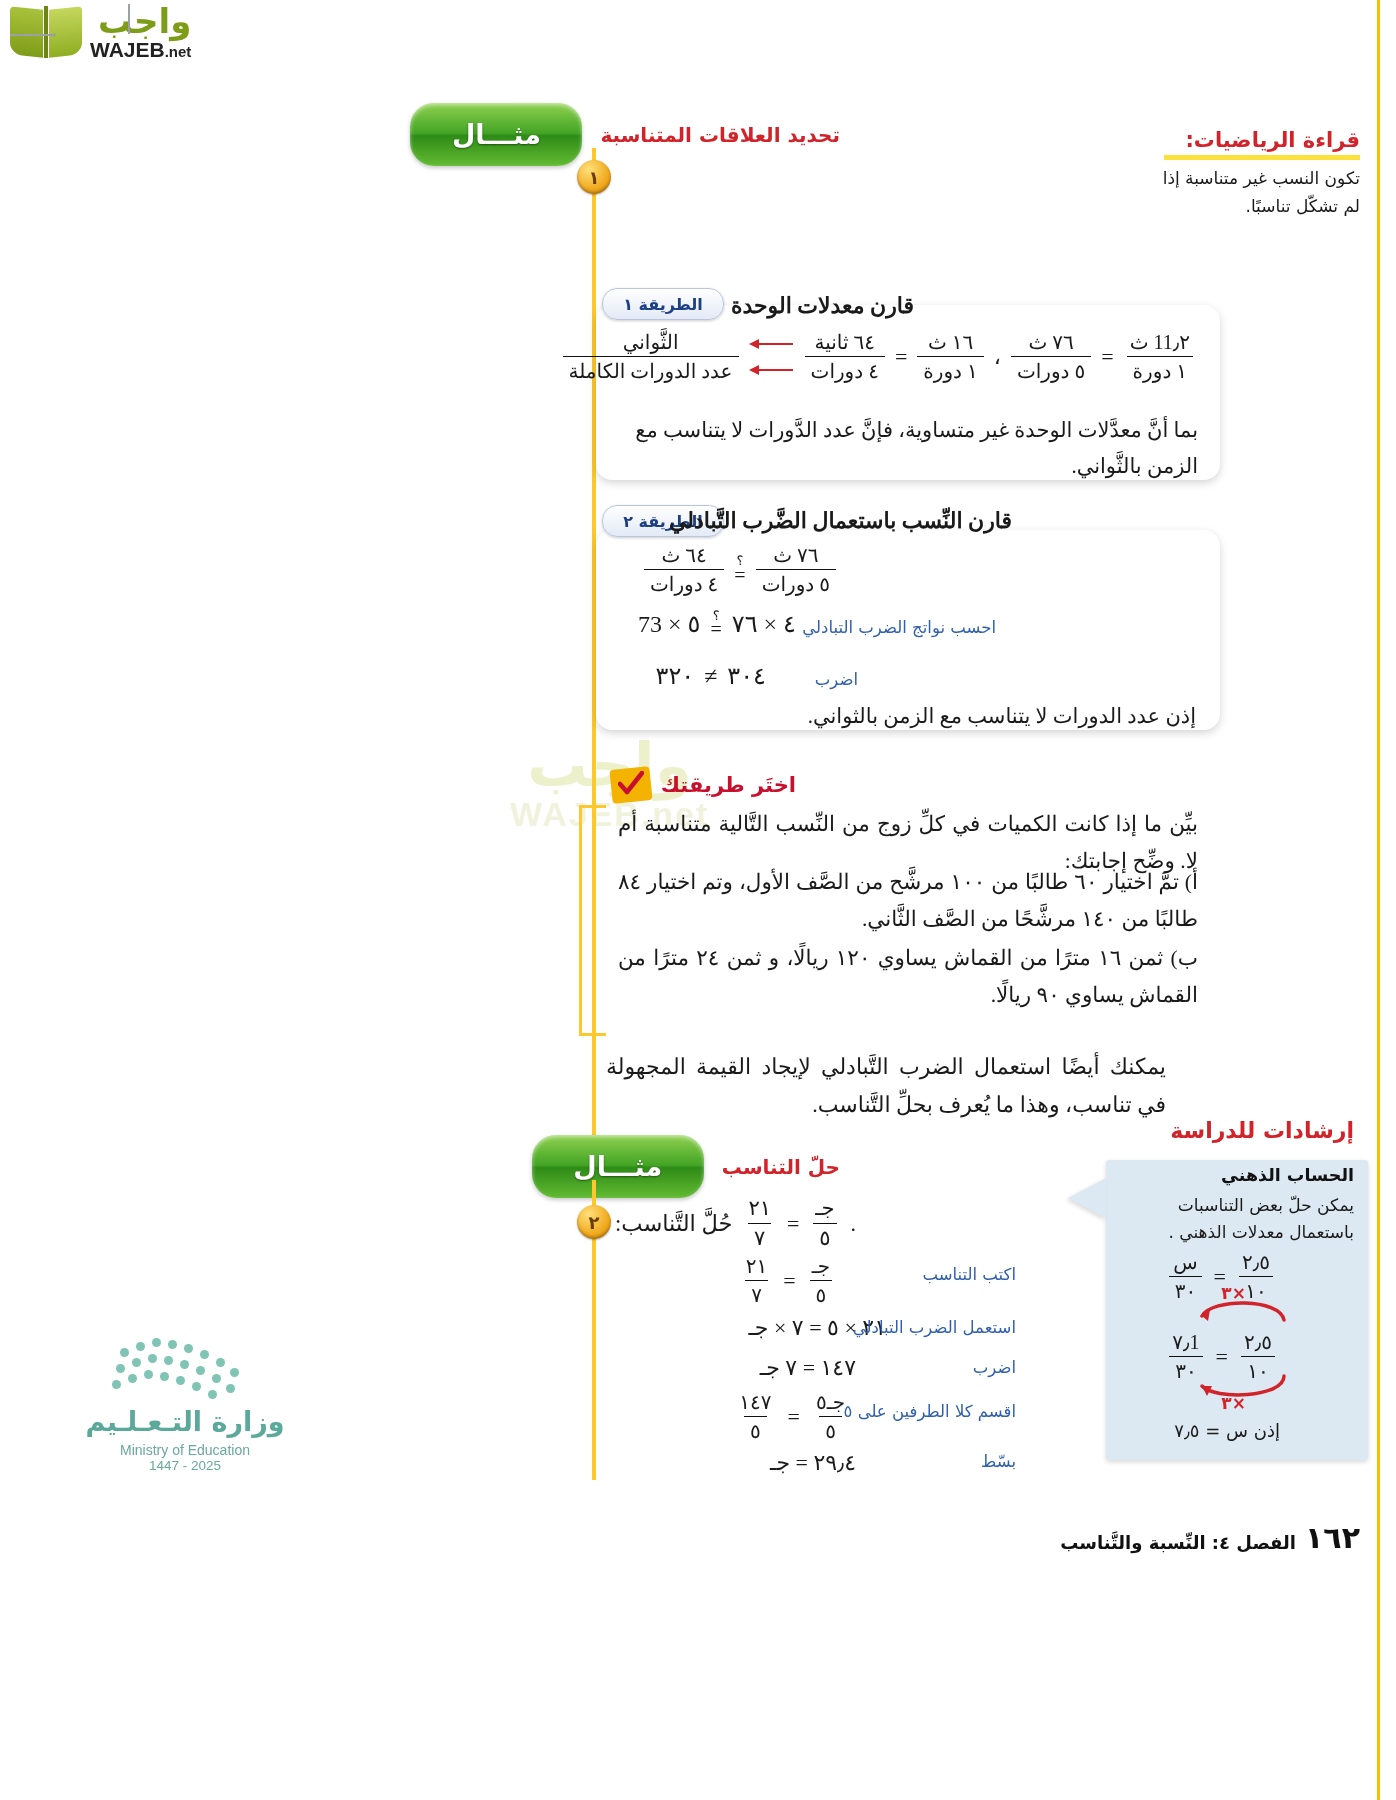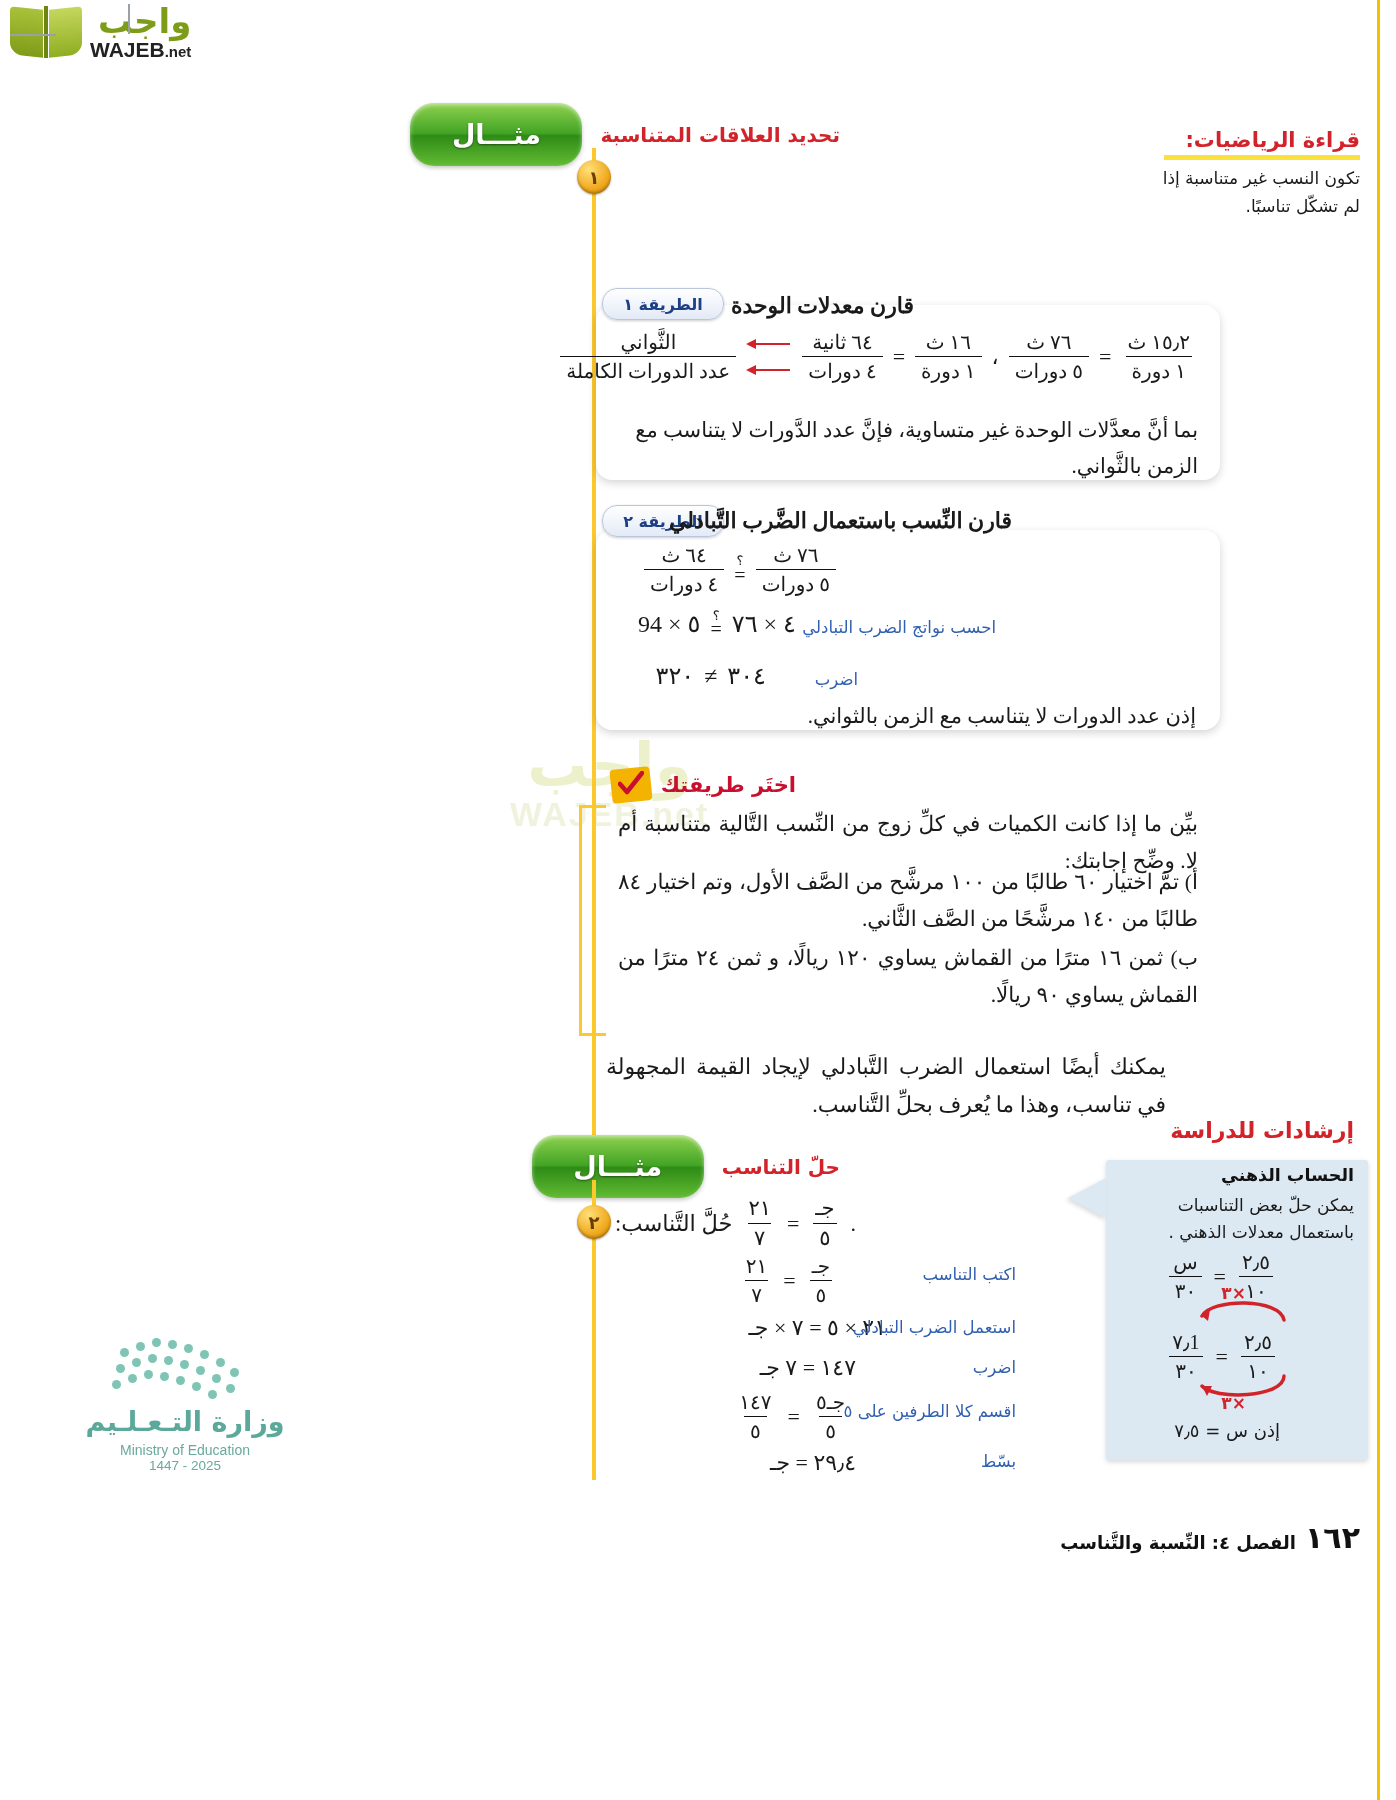--- a/index.html
+++ b/index.html
@@ -192,7 +192,7 @@
     </span>
     <span class="eq">=</span>
     <span class="frac f20">
-      <span class="num">١٥٫٢ ث</span>
+      <span class="num">11٫٢ ث</span>
       <span class="den">١ دورة</span>
     </span>
   </div>

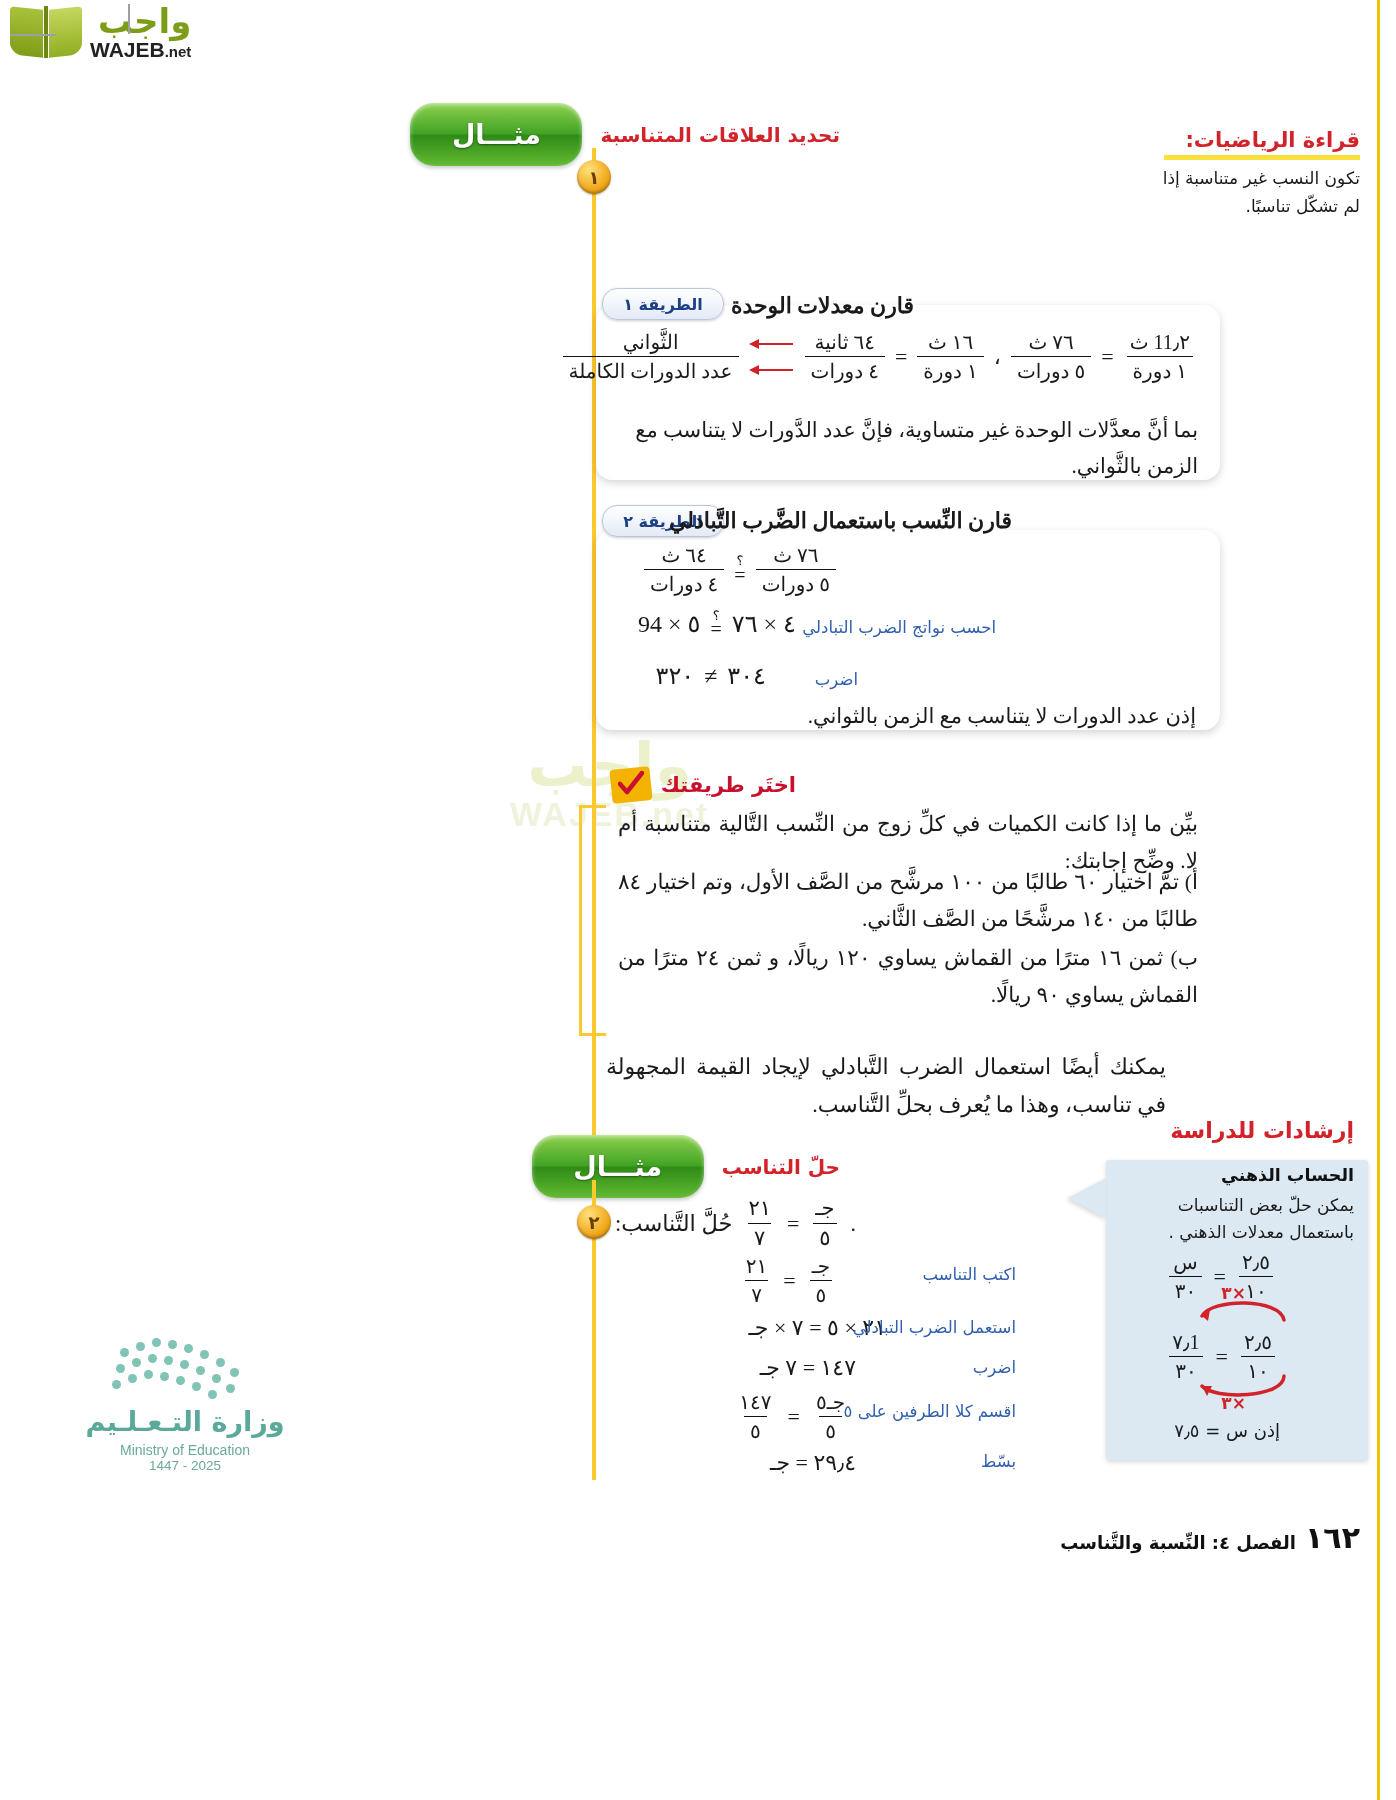--- a/index.html
+++ b/index.html
@@ -219,7 +219,7 @@
   </div>
 
   <div class="mrow f24" style="right:600px;top:610px;">
-    <span>٥ × 94</span>
+    <span>٥ × 73</span>
     <span class="qeq">
         <span class="q">؟</span>
         <span class="e">=</span>

